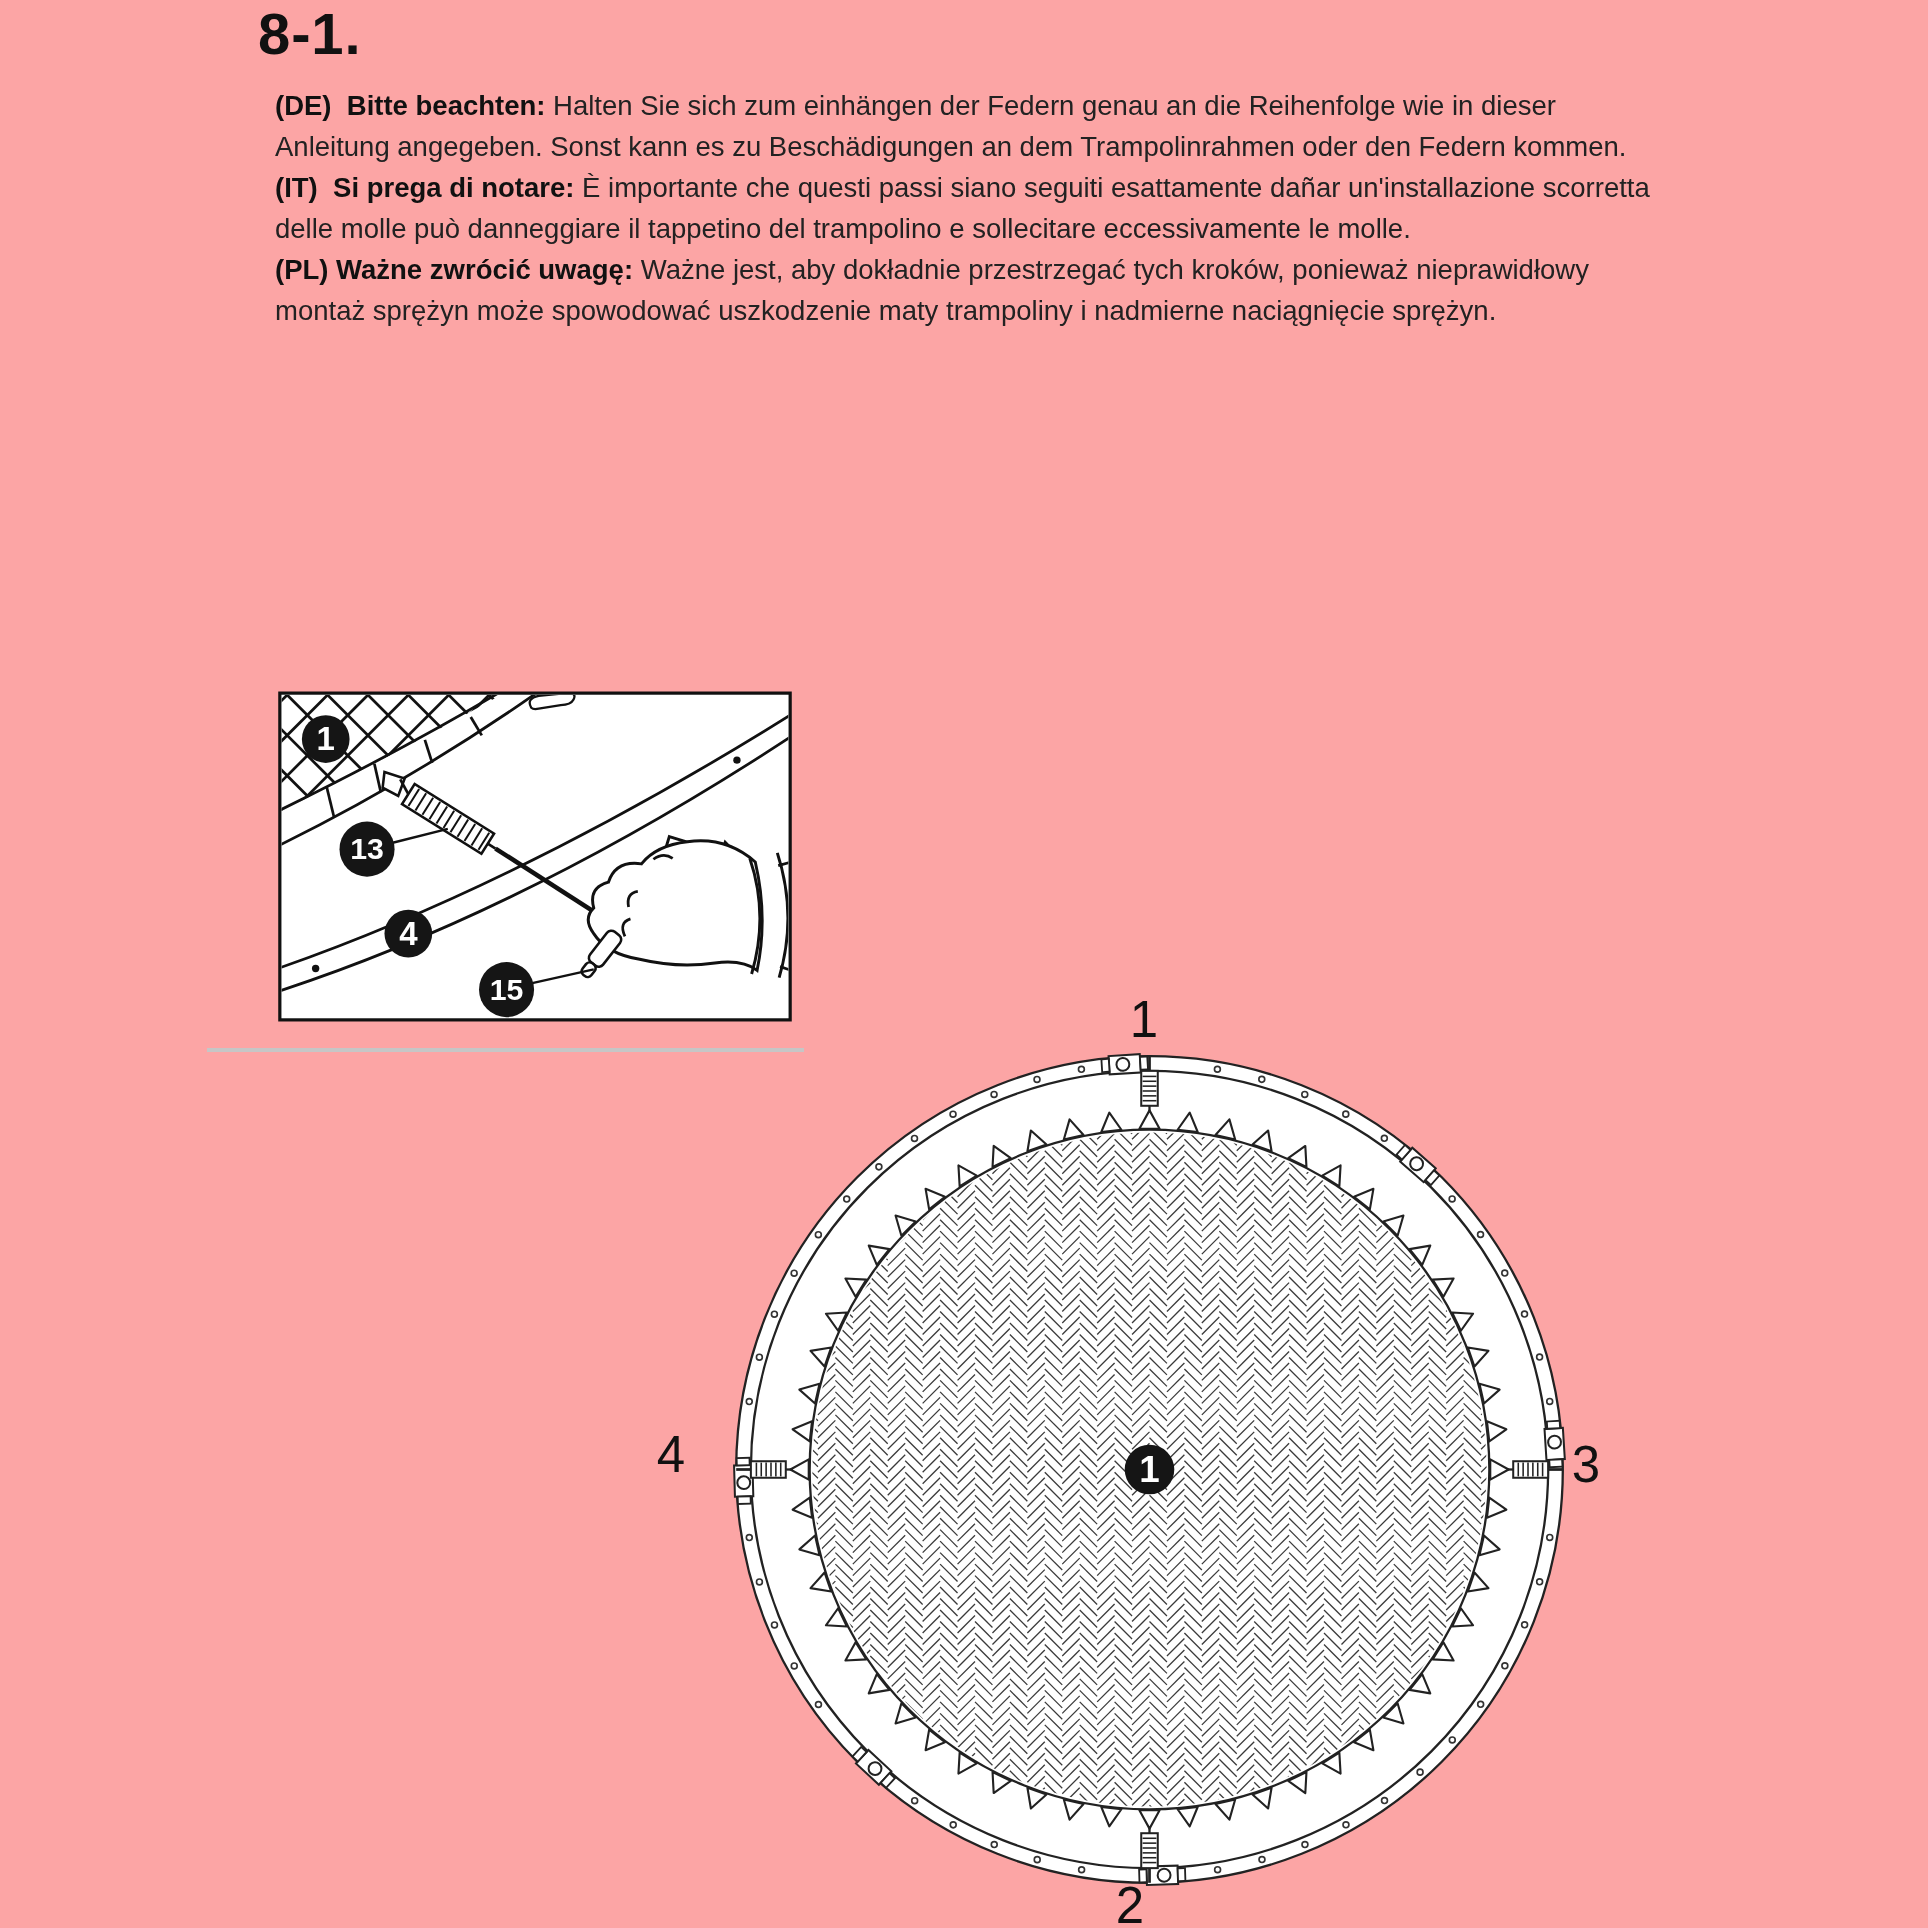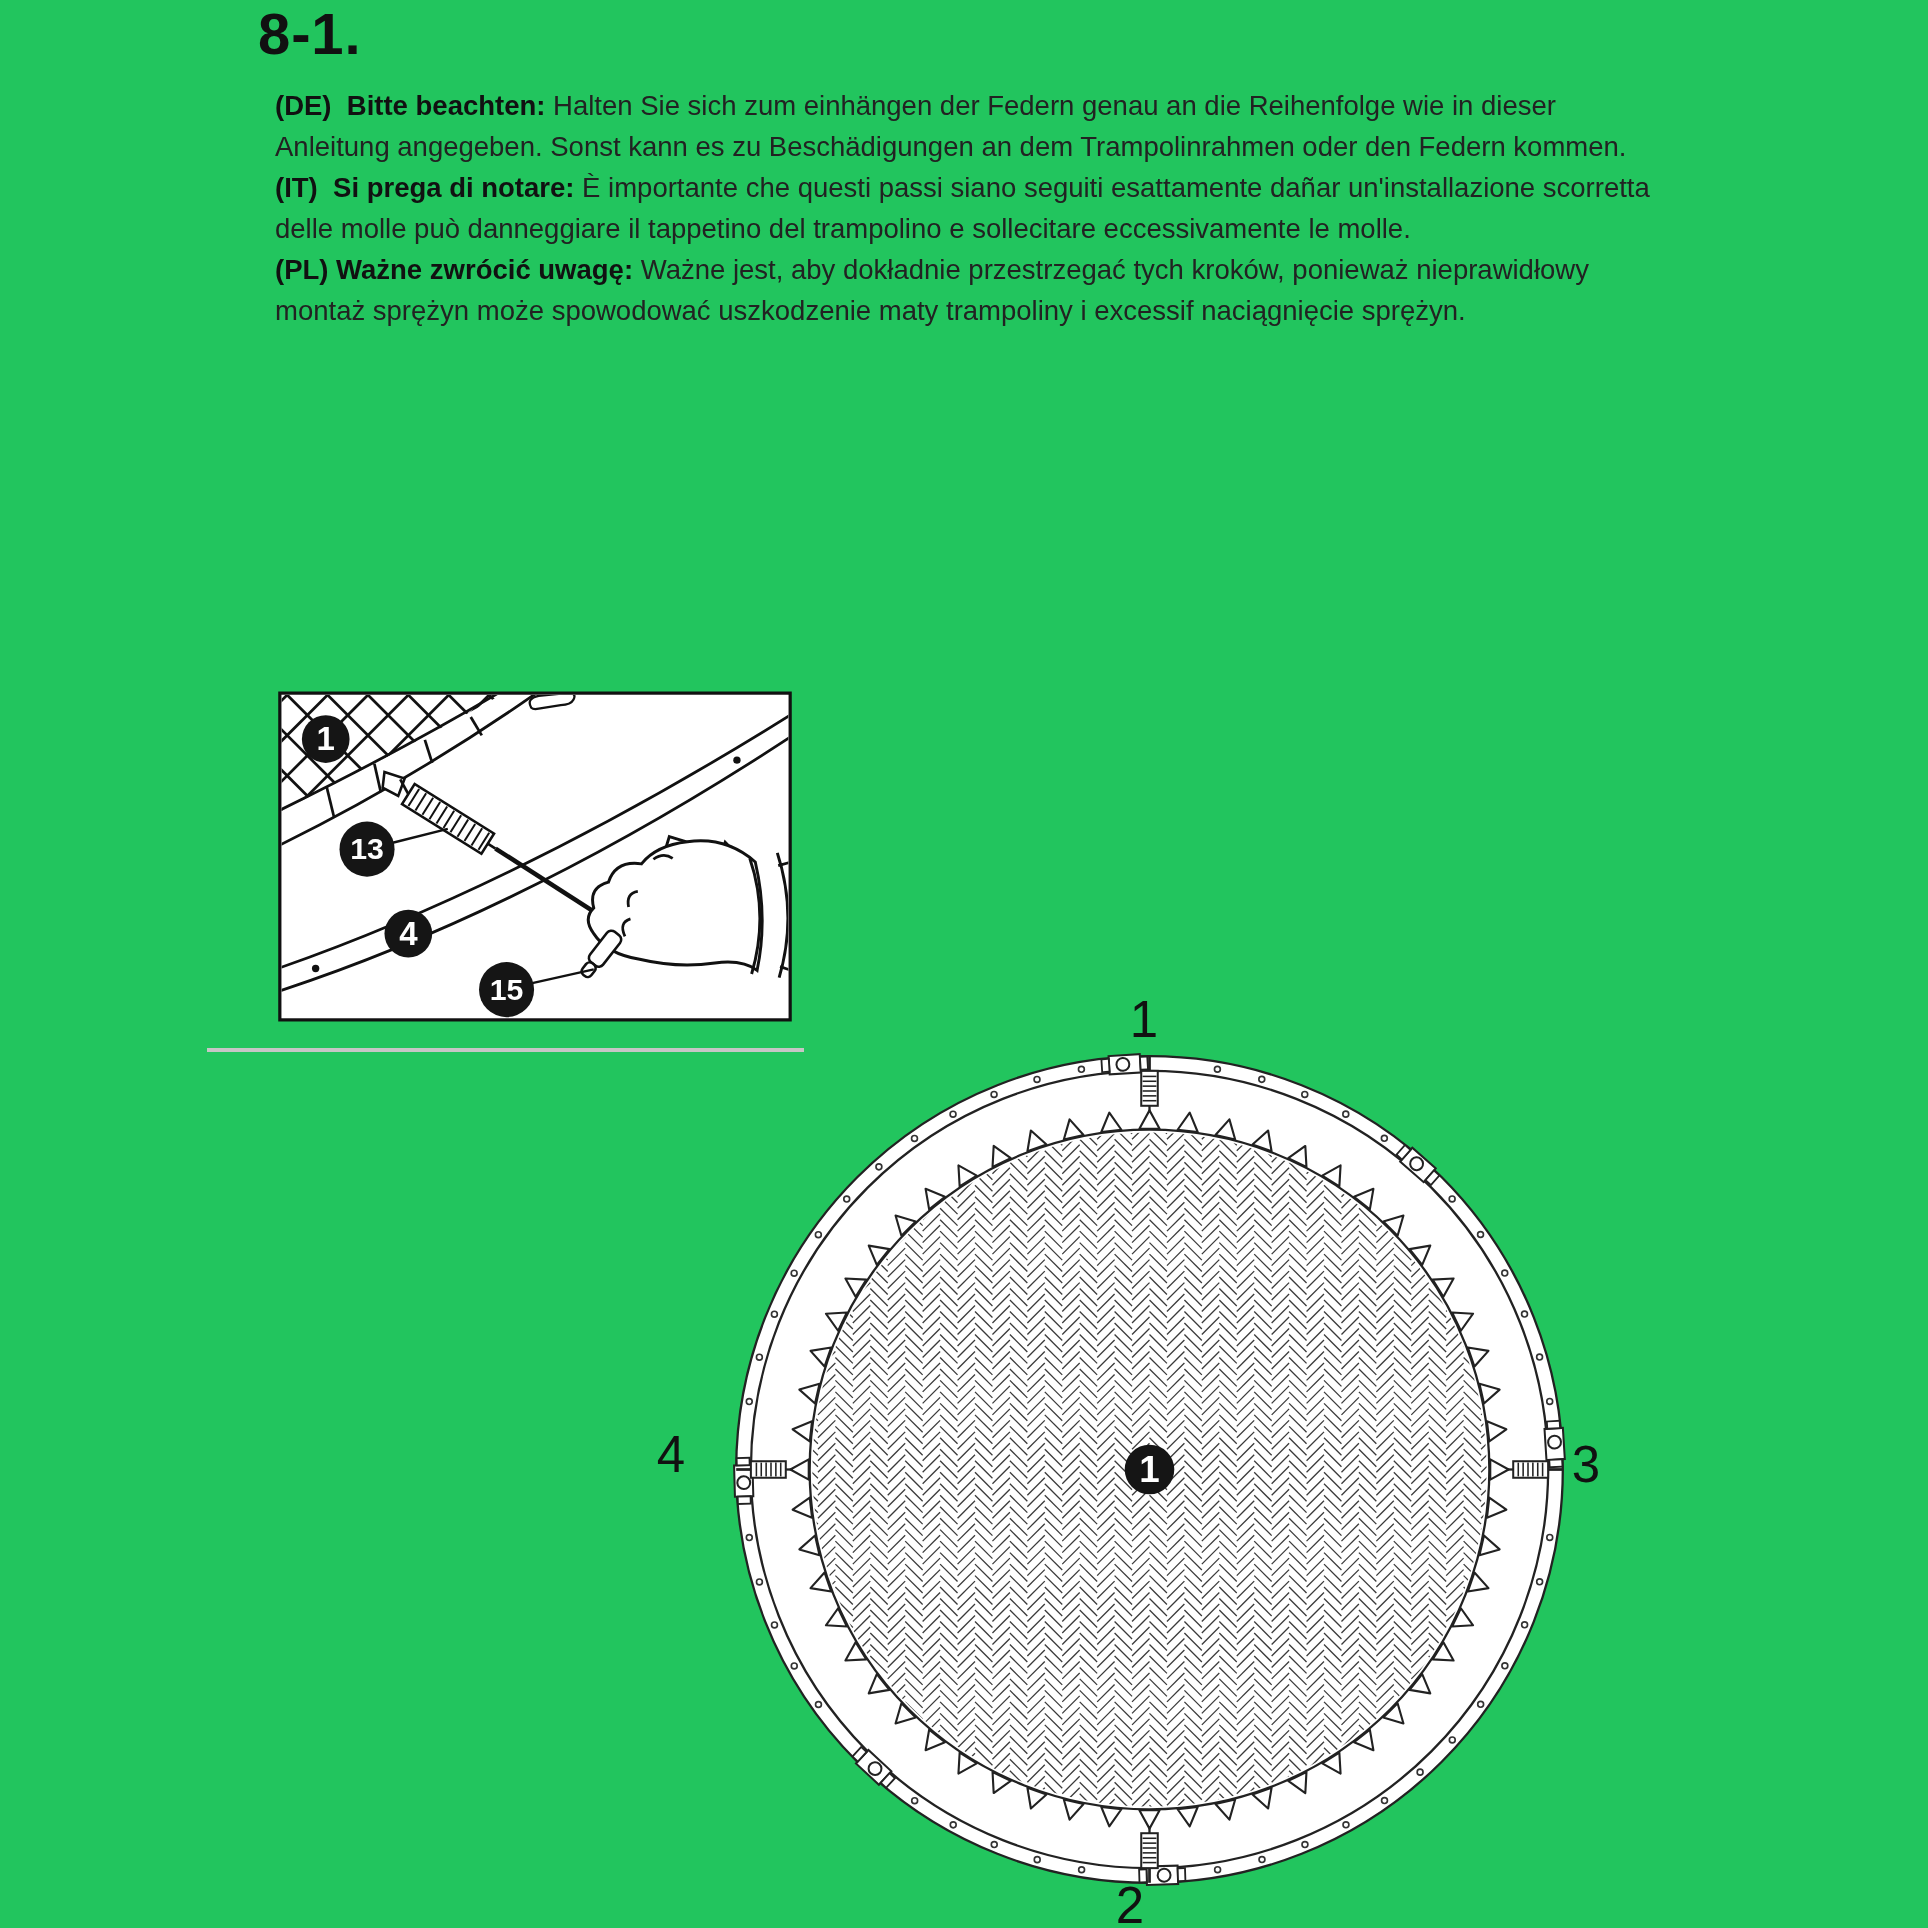--- a/index.html
+++ b/index.html
@@ -3,7 +3,7 @@
 <meta charset="utf-8">
 <style>
   html,body{margin:0;padding:0;background:#fff;}
-  .page{position:relative;width:1928px;height:1928px;background:#22c55e;overflow:hidden;
+  .page{position:relative;width:1928px;height:1928px;background:#fca5a5;overflow:hidden;
         font-family:"Liberation Sans",sans-serif;color:#1a1a1a;}
   .heading{position:absolute;left:258px;top:1.8px;margin:0;font-size:58px;font-weight:bold;
            letter-spacing:0.9px;color:#111;line-height:1.1;}

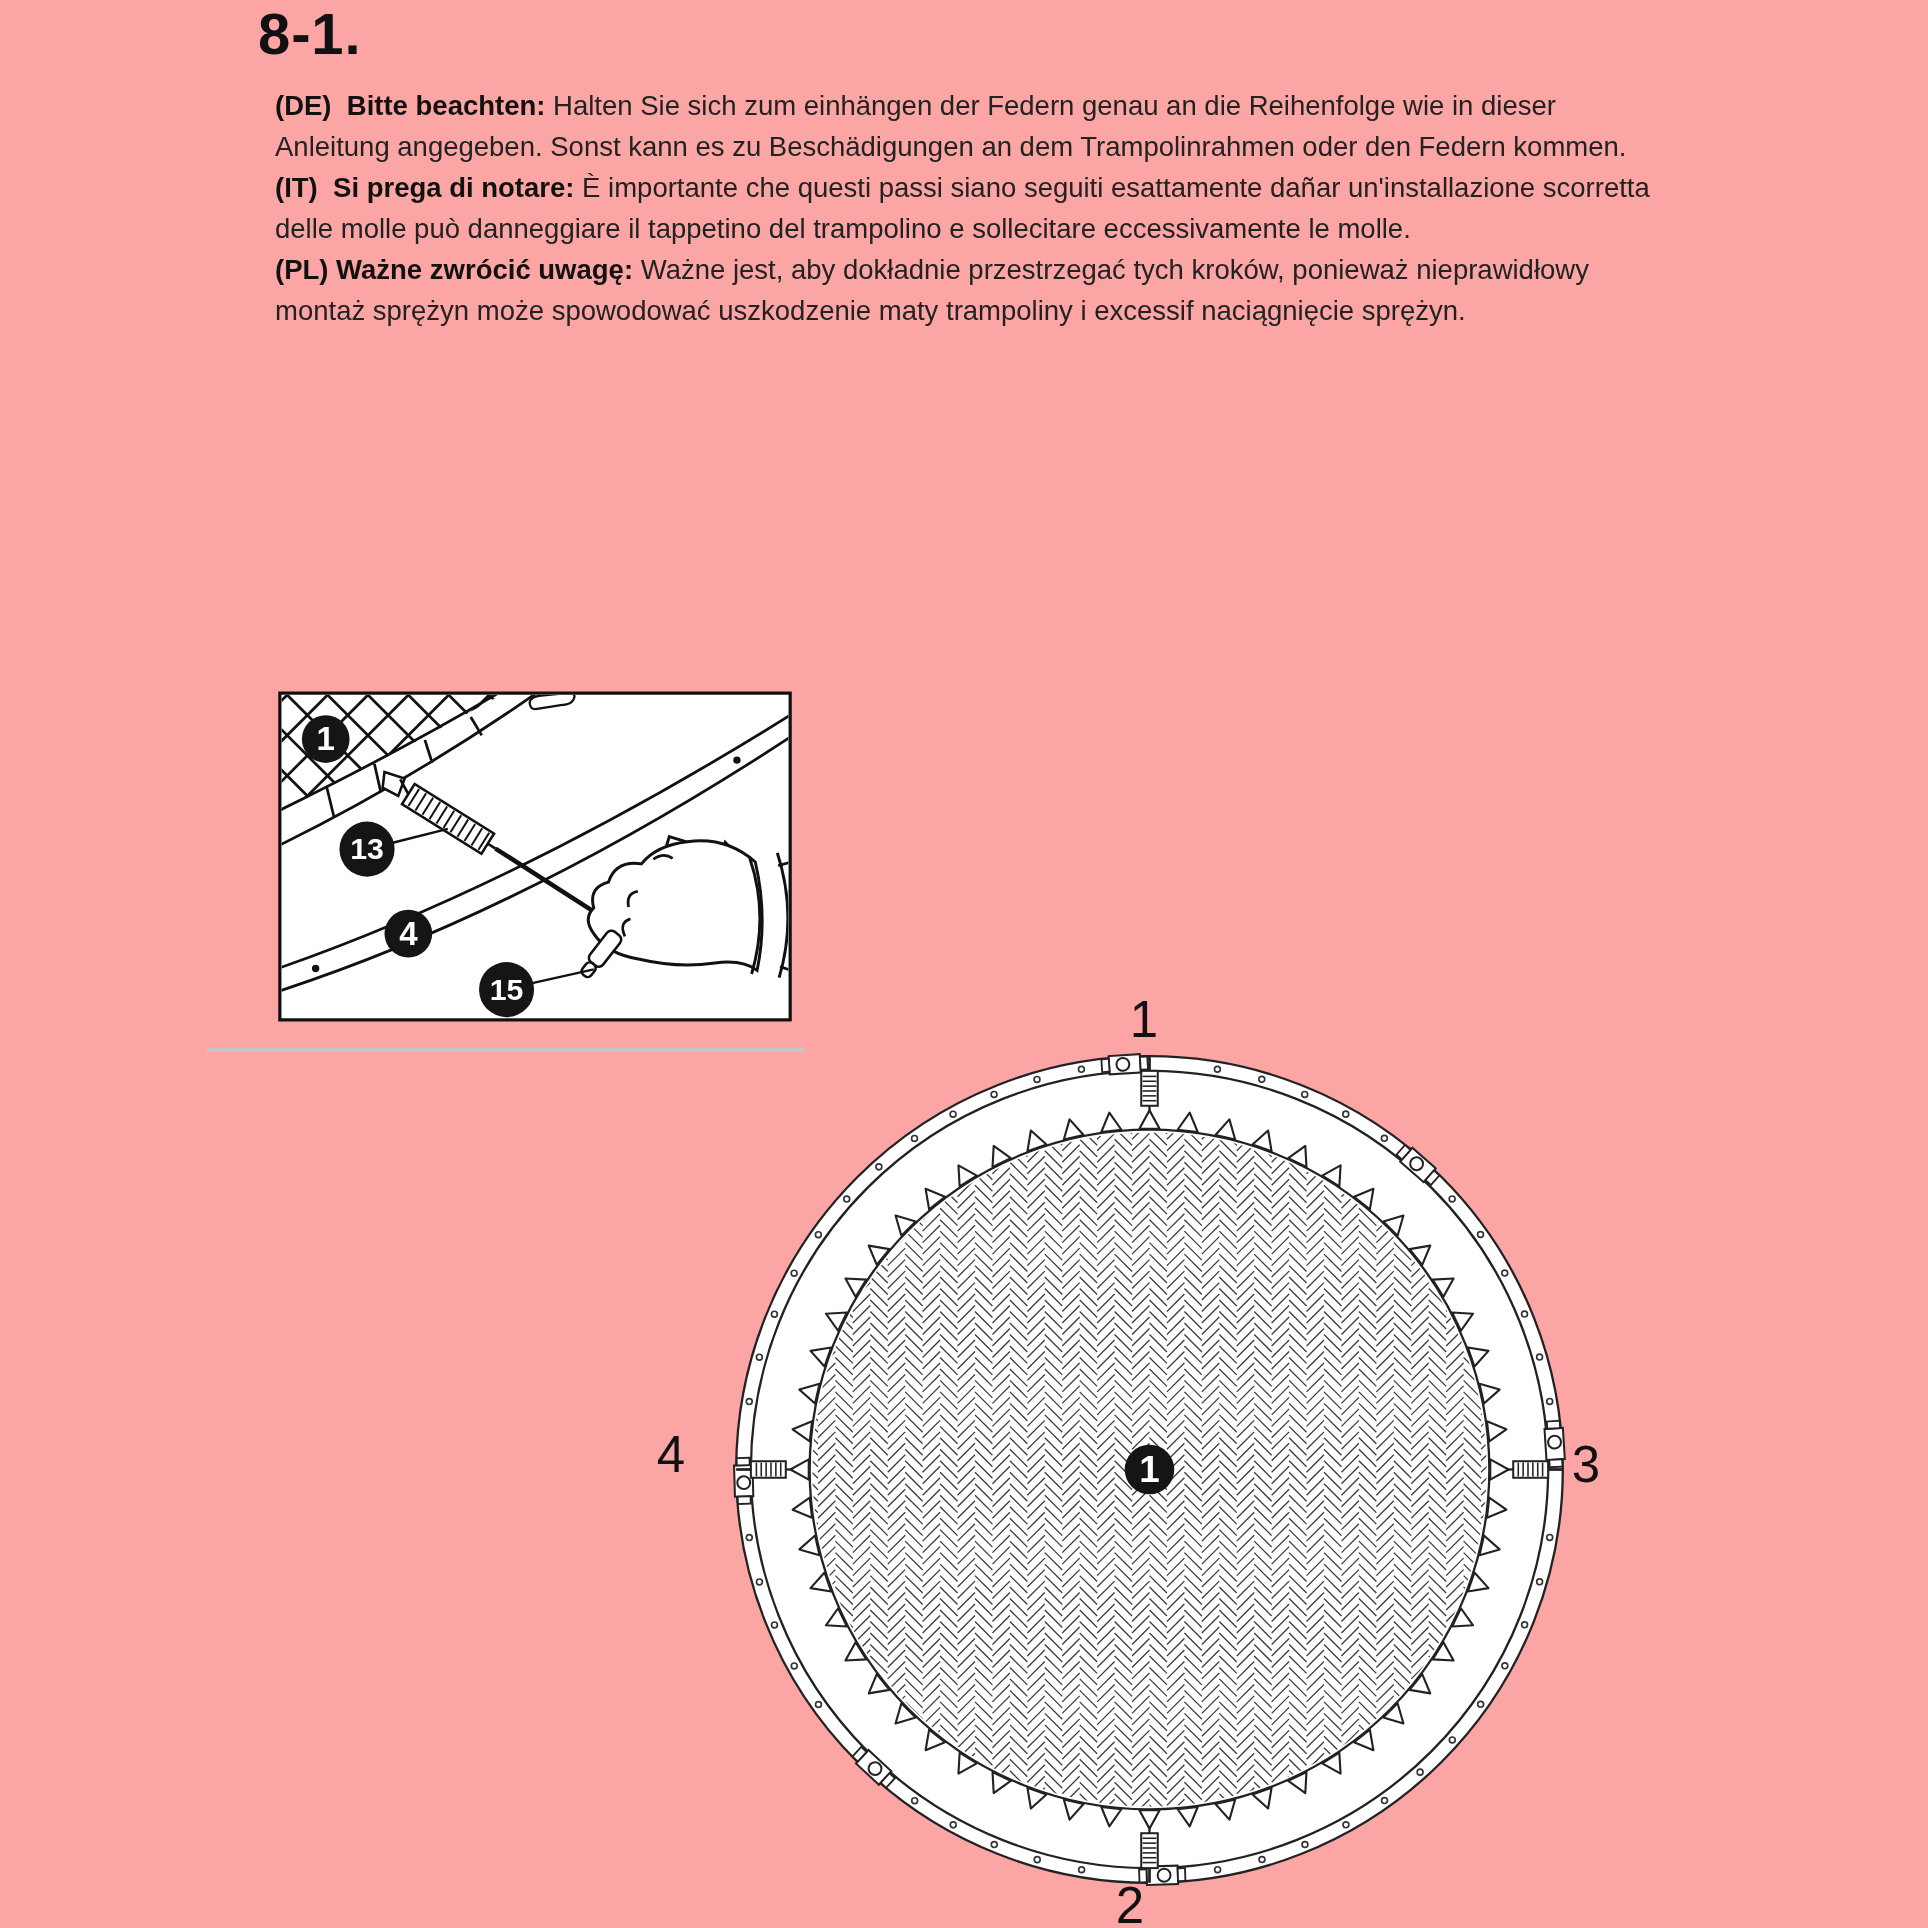--- a/index.html
+++ b/index.html
@@ -26,7 +26,7 @@
   <div class="notes">
     <p><b>(DE)&nbsp; Bitte beachten:</b> <span>Halten Sie sich zum einhängen der Federn genau an die Reihenfolge wie in dieser Anleitung angegeben. Sonst kann es zu Beschädigungen an dem Trampolinrahmen oder den Federn kommen.</span></p>
     <p><b>(IT)&nbsp; Si prega di notare:</b> <span>È importante che questi passi siano seguiti esattamente dañar un'installazione scorretta delle molle può danneggiare il tappetino del trampolino e sollecitare eccessivamente le molle.</span></p>
-    <p><b>(PL) Ważne zwrócić uwagę:</b> <span>Ważne jest, aby dokładnie przestrzegać tych kroków, ponieważ nieprawidłowy montaż sprężyn może spowodować uszkodzenie maty trampoliny i excessif naciągnięcie sprężyn.</span></p>
+    <p><b>(PL) Ważne zwrócić uwagę:</b> <span>Ważne jest, aby dokładnie przestrzegać tych kroków, ponieważ nieprawidłowy montaż sprężyn może spowodować uszkodzenie maty trampoliny i nadmierne naciągnięcie sprężyn.</span></p>
   </div>
 
   <svg class="figure1" width="514" height="331" viewBox="0 0 560 360">

